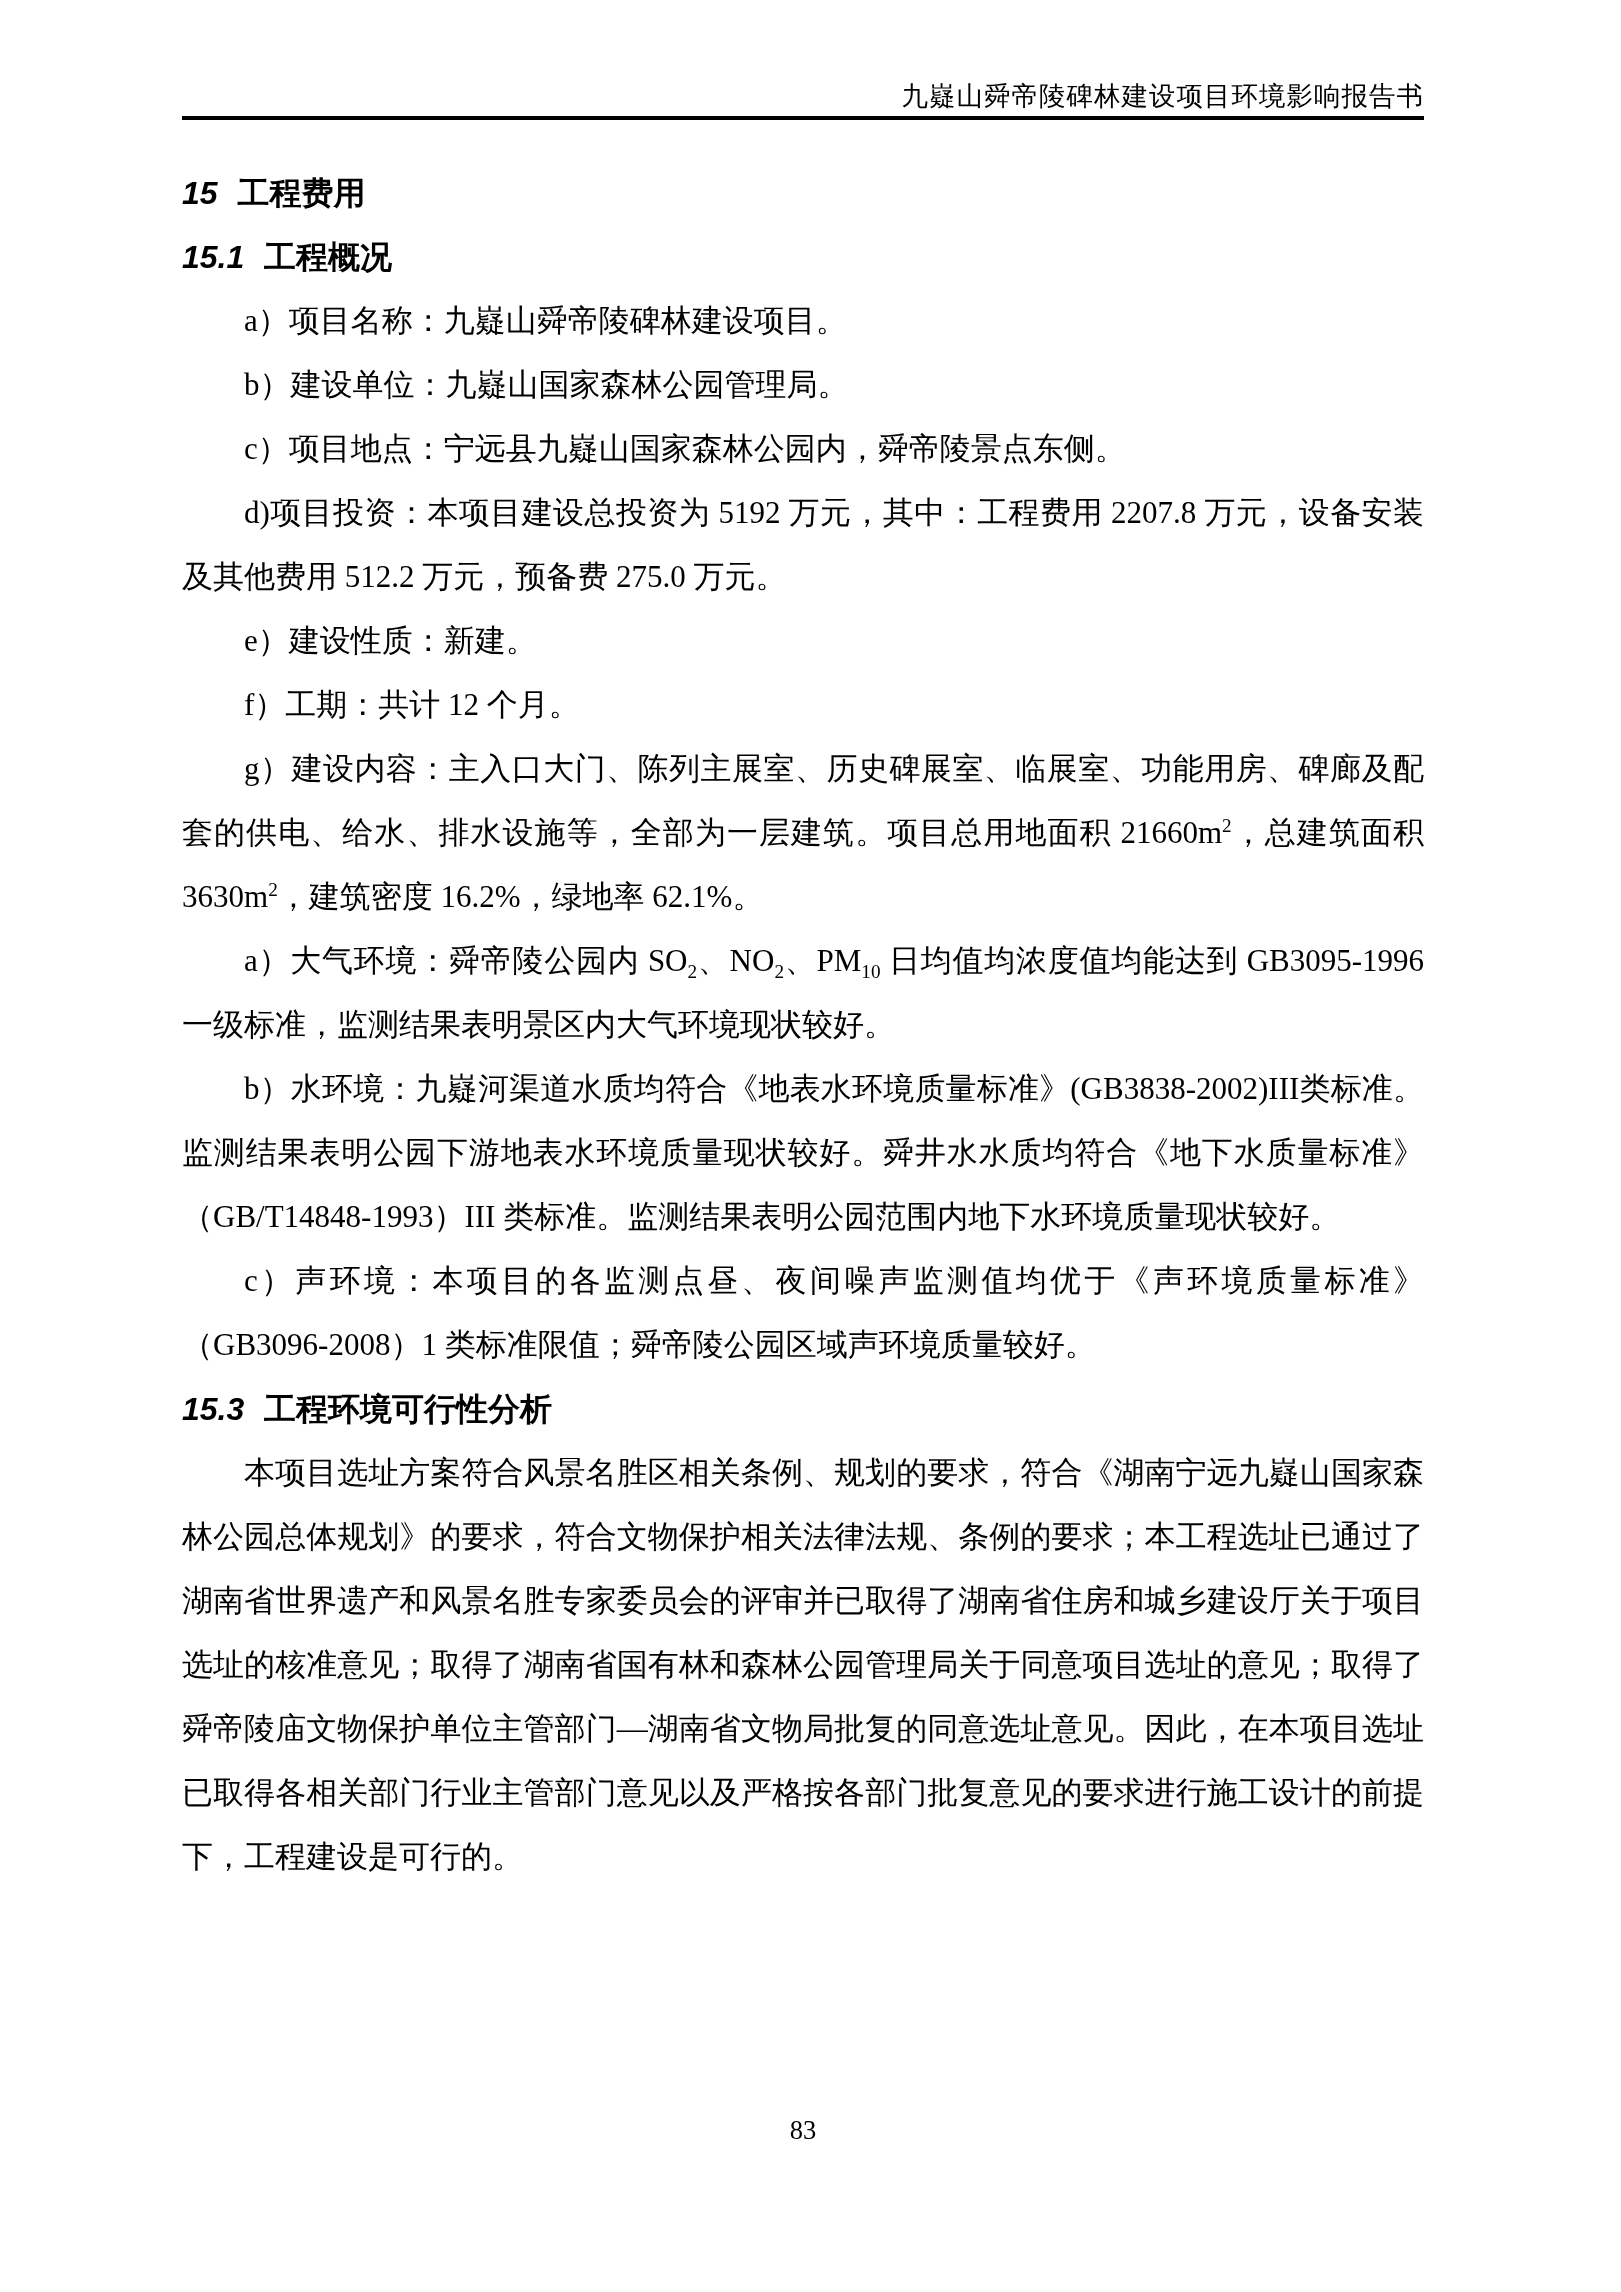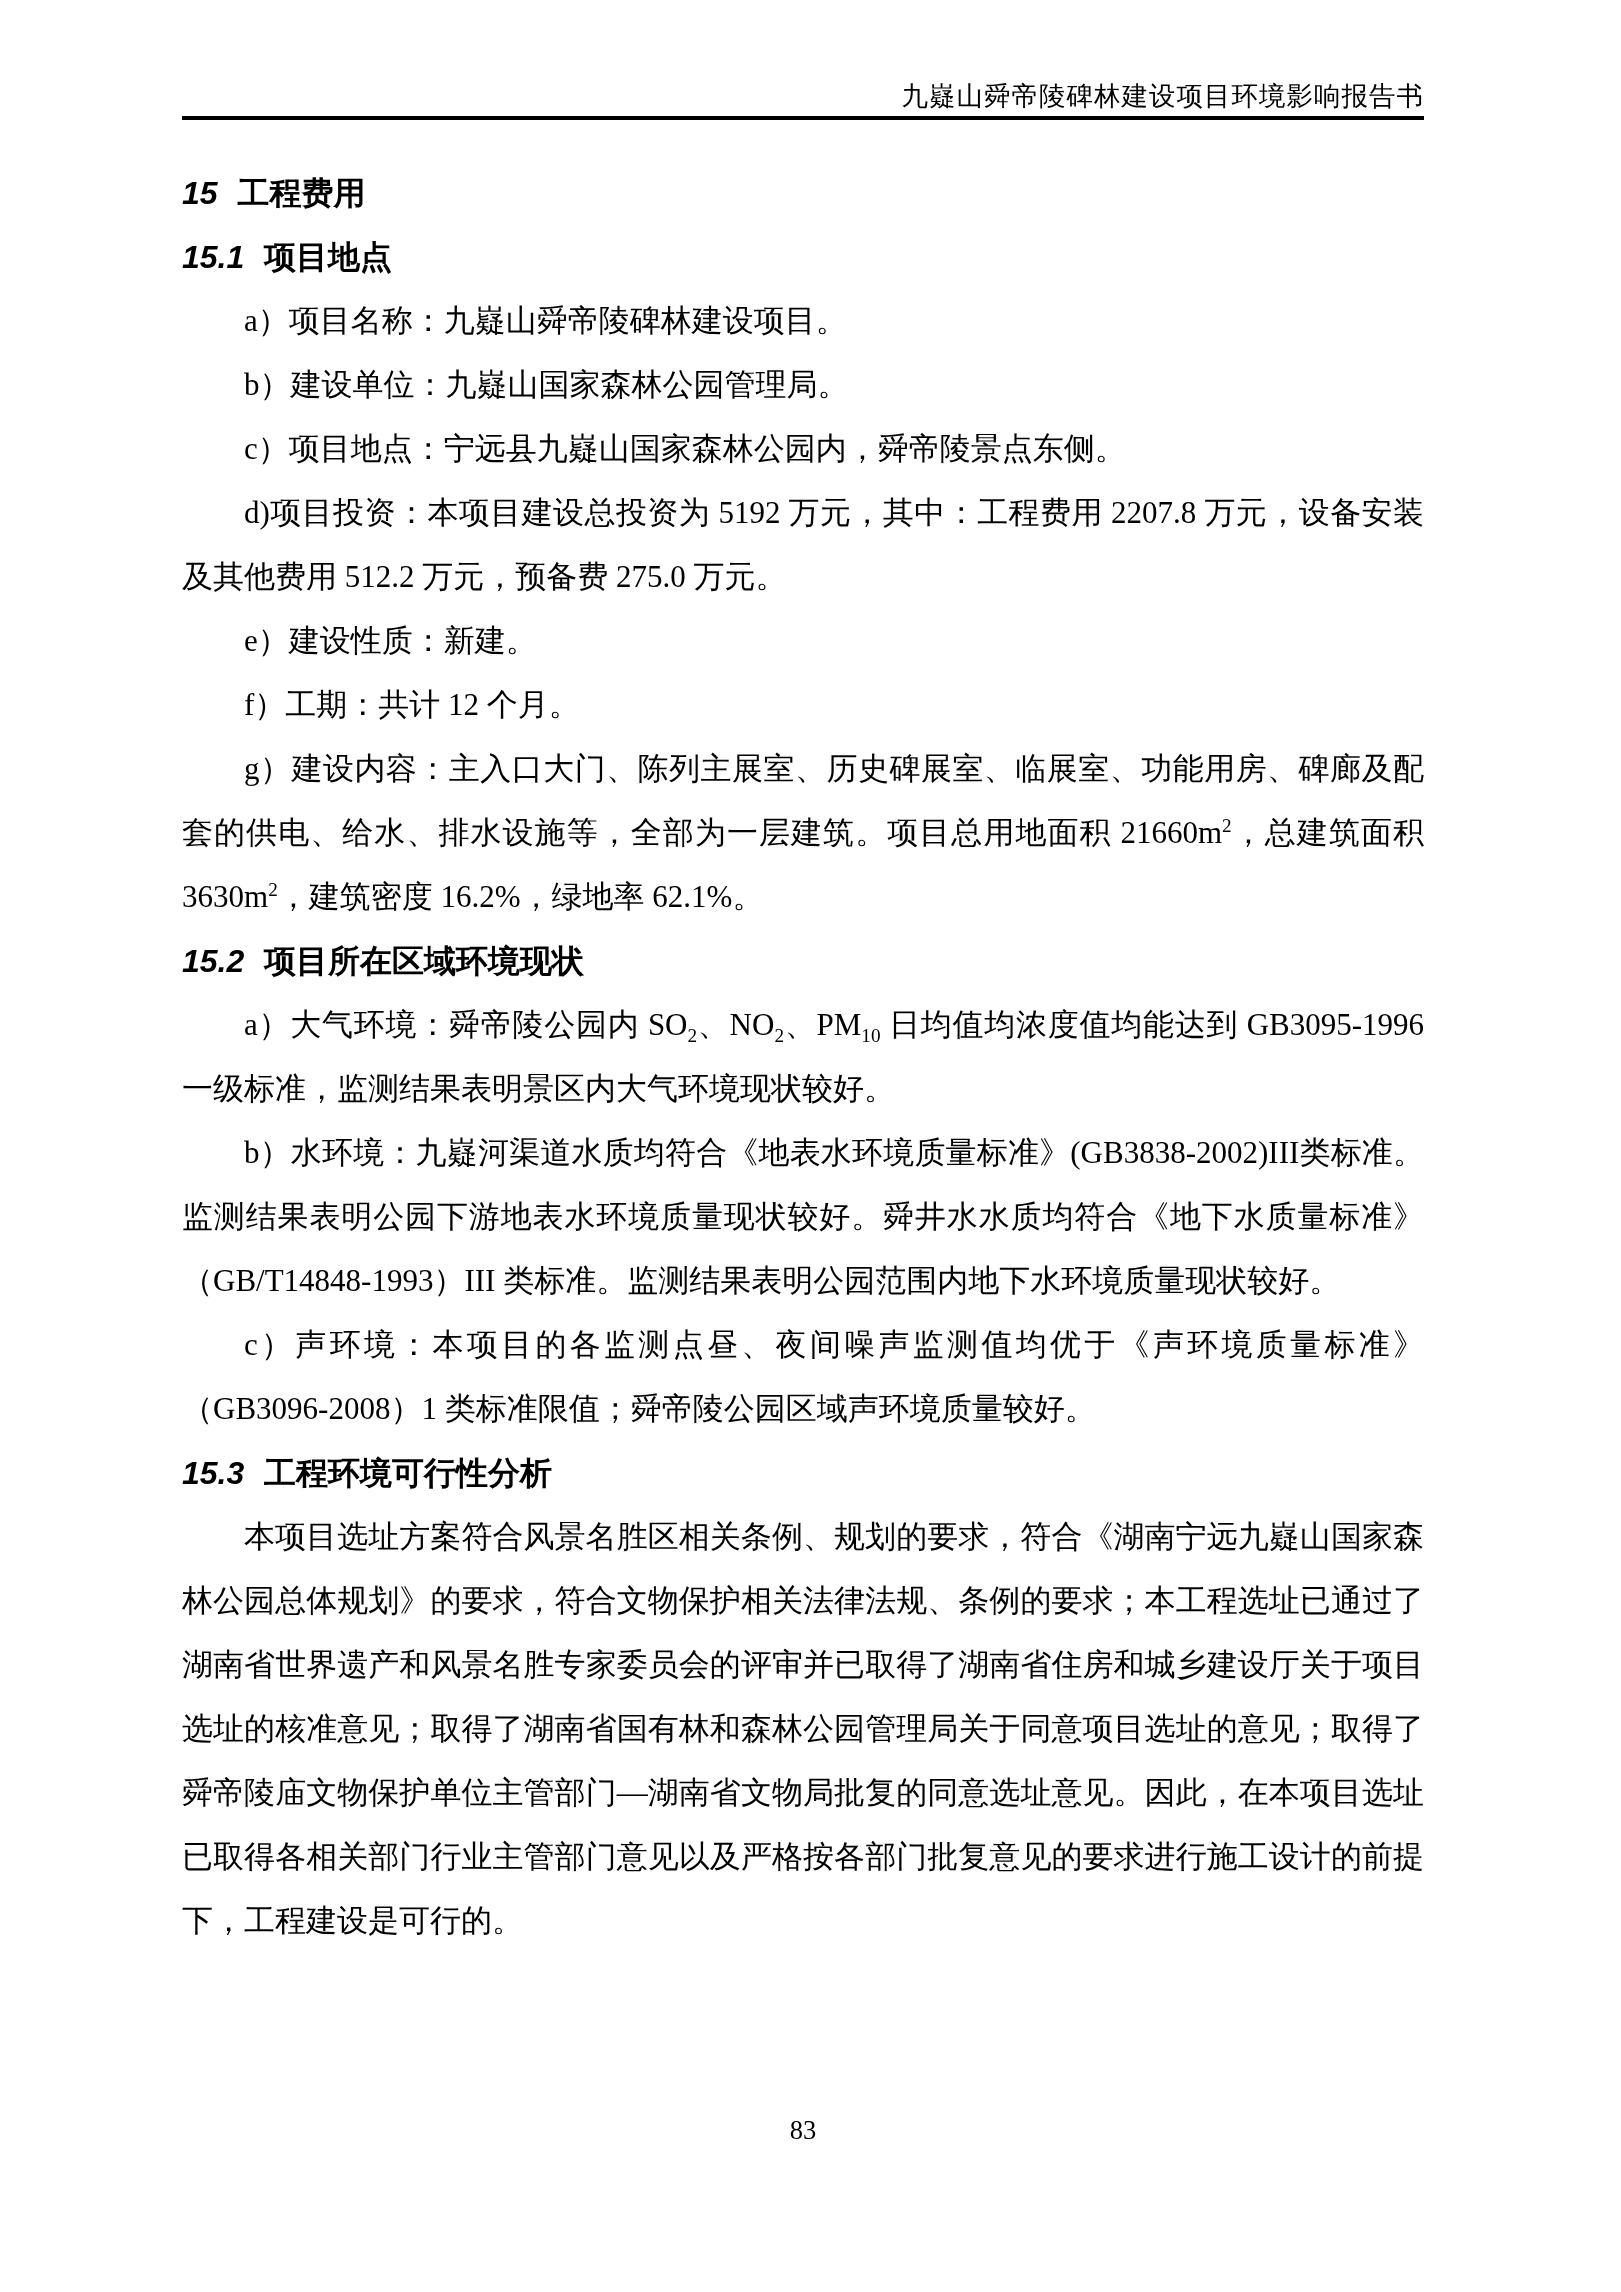--- a/index.html
+++ b/index.html
@@ -75,7 +75,7 @@
     </div>
 
     <div class="section-heading">
-      <span class="heading-number">15.1</span><span>项目地点</span>
+      <span class="heading-number">15.1</span><span>工程概况</span>
     </div>
 
     <p class="para">a）项目名称：九嶷山舜帝陵碑林建设项目。</p>

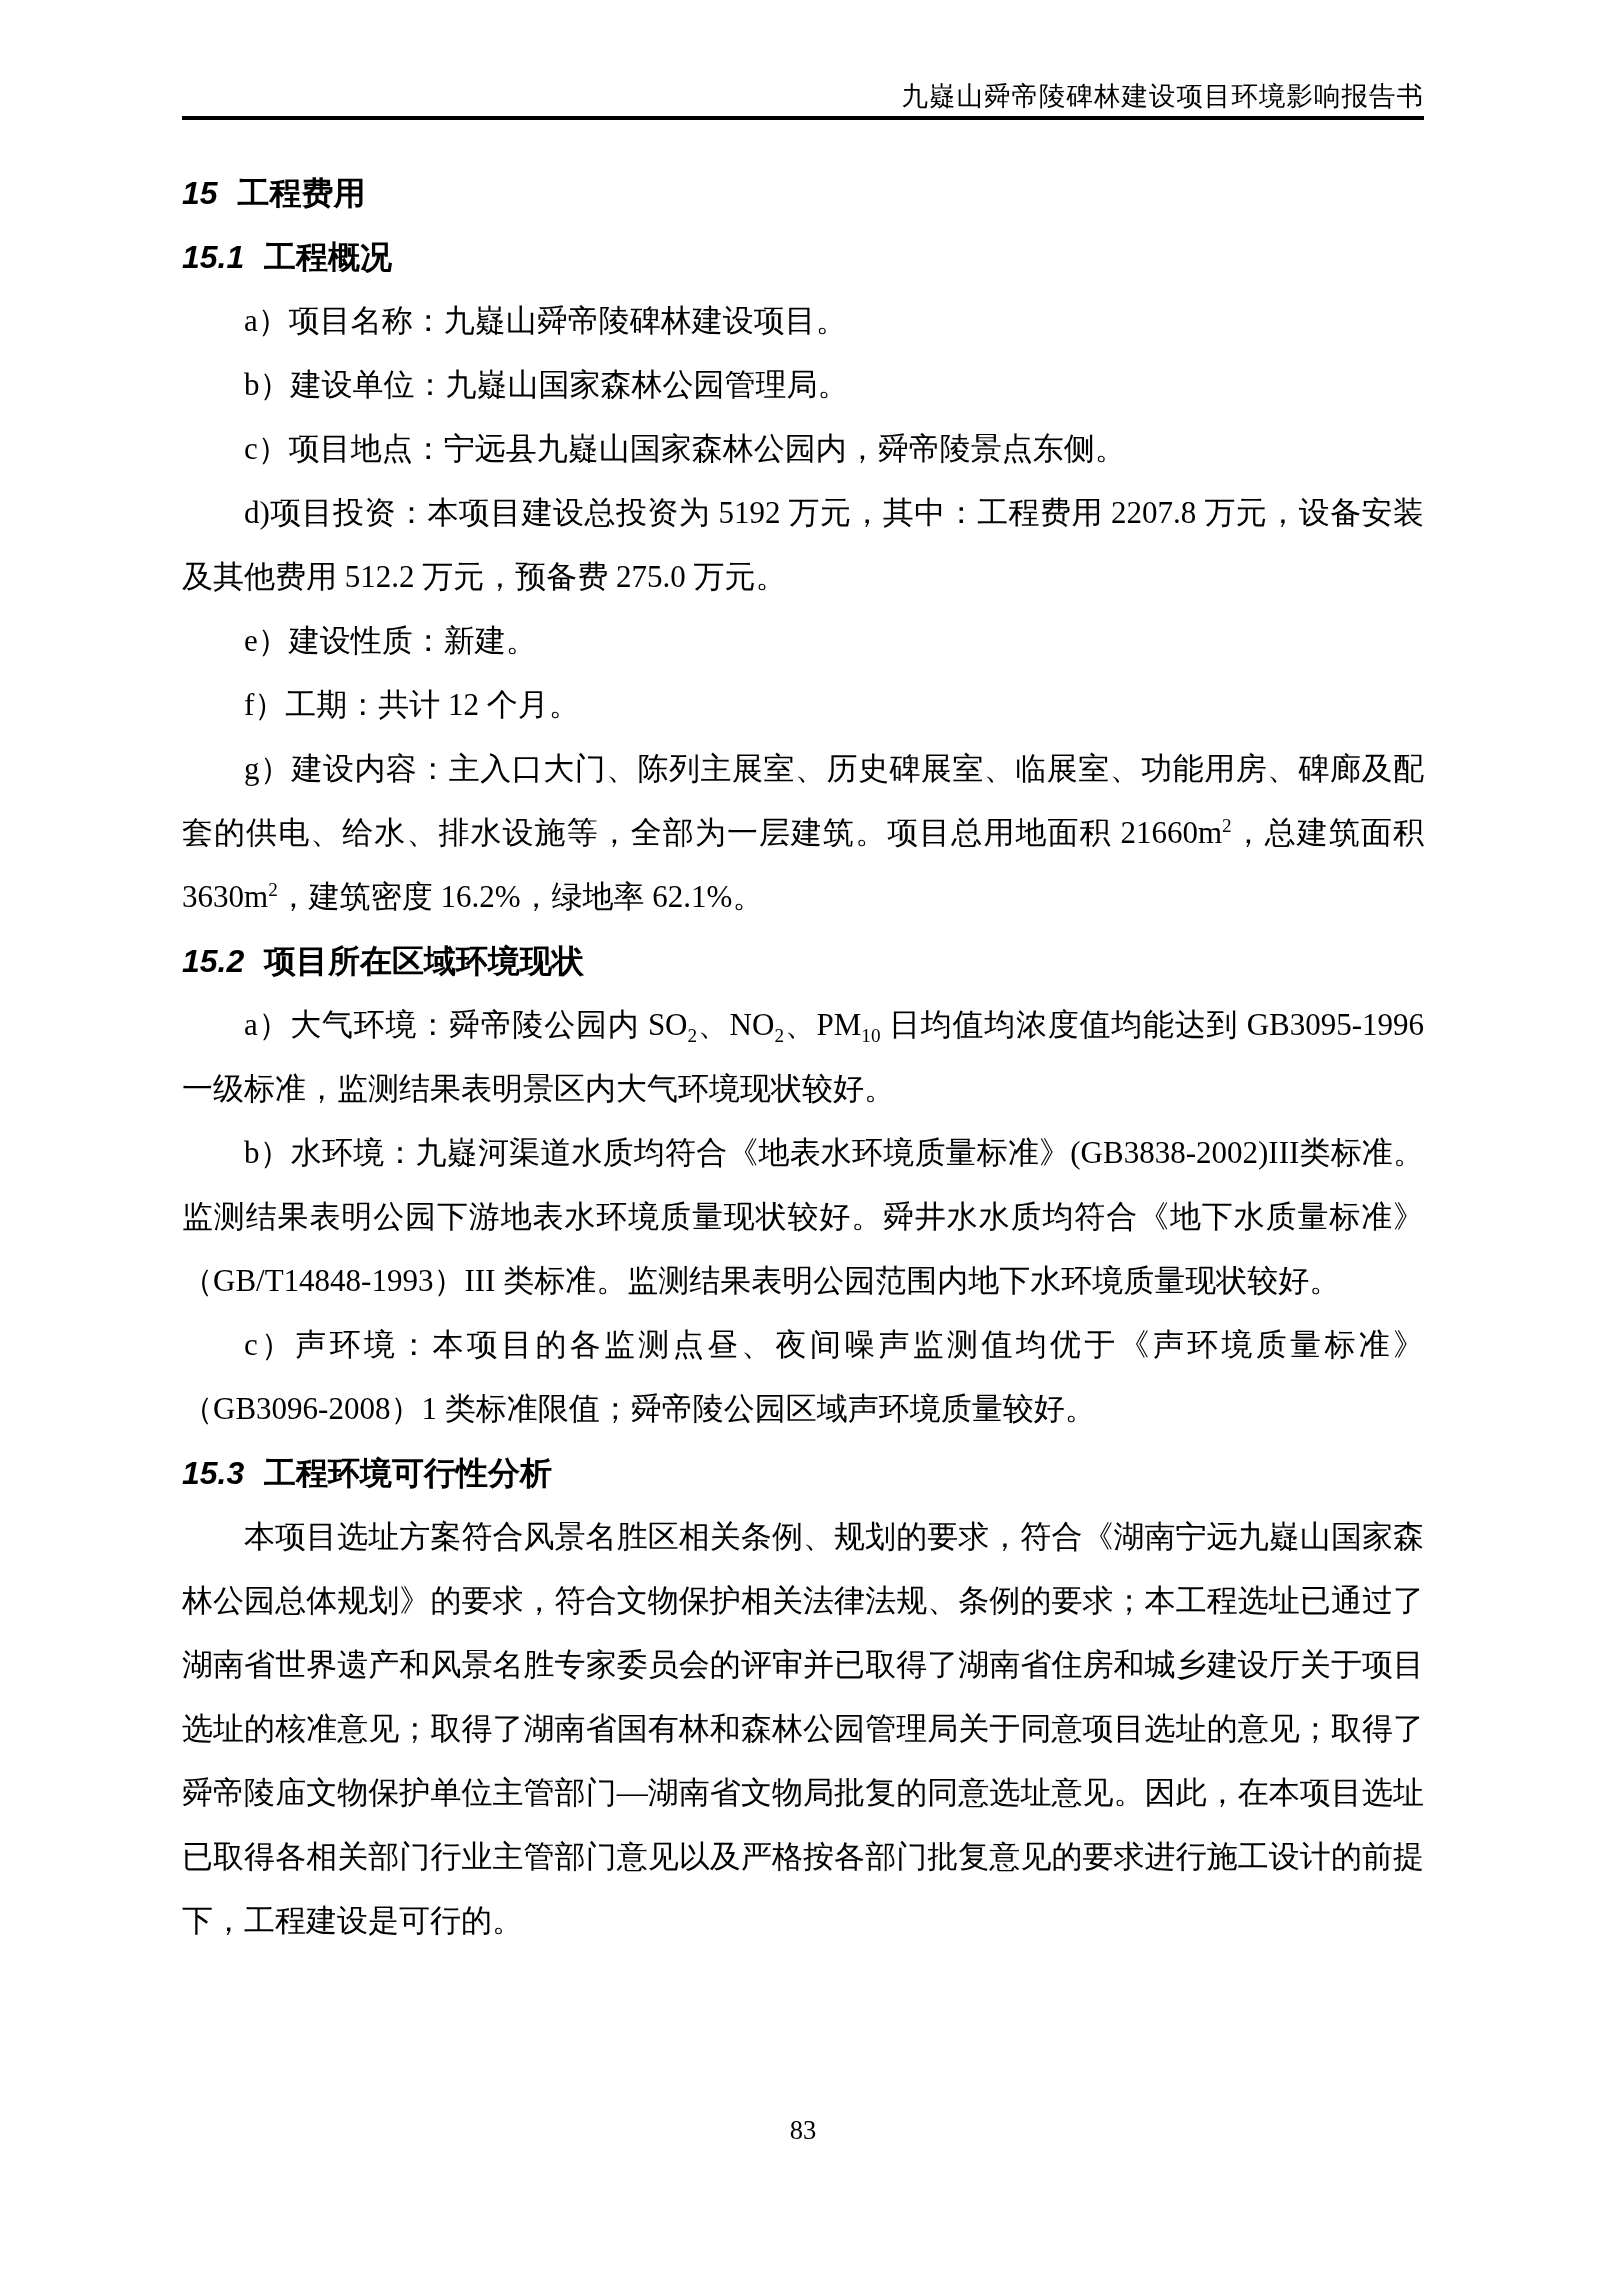--- a/index.html
+++ b/index.html
@@ -86,9 +86,6 @@
     <p class="para">f）工期：共计 12 个月。</p>
     <p class="para">g）建设内容：主入口大门、陈列主展室、历史碑展室、临展室、功能用房、碑廊及配套的供电、给水、排水设施等，全部为一层建筑。项目总用地面积 21660m<sup>2</sup>，总建筑面积 3630m<sup>2</sup>，建筑密度 16.2%，绿地率 62.1%。</p>
 
-    <div class="section-heading">
-      <span class="heading-number">15.2</span><span>项目所在区域环境现状</span>
-    </div>
 
     <p class="para">a）大气环境：舜帝陵公园内 SO<sub>2</sub>、NO<sub>2</sub>、PM<sub>10</sub> 日均值均浓度值均能达到 GB3095-1996 一级标准，监测结果表明景区内大气环境现状较好。</p>
     <p class="para">b）水环境：九嶷河渠道水质均符合《地表水环境质量标准》(GB3838-2002)III类标准。监测结果表明公园下游地表水环境质量现状较好。舜井水水质均符合《地下水质量标准》（GB/T14848-1993）III 类标准。监测结果表明公园范围内地下水环境质量现状较好。</p>

